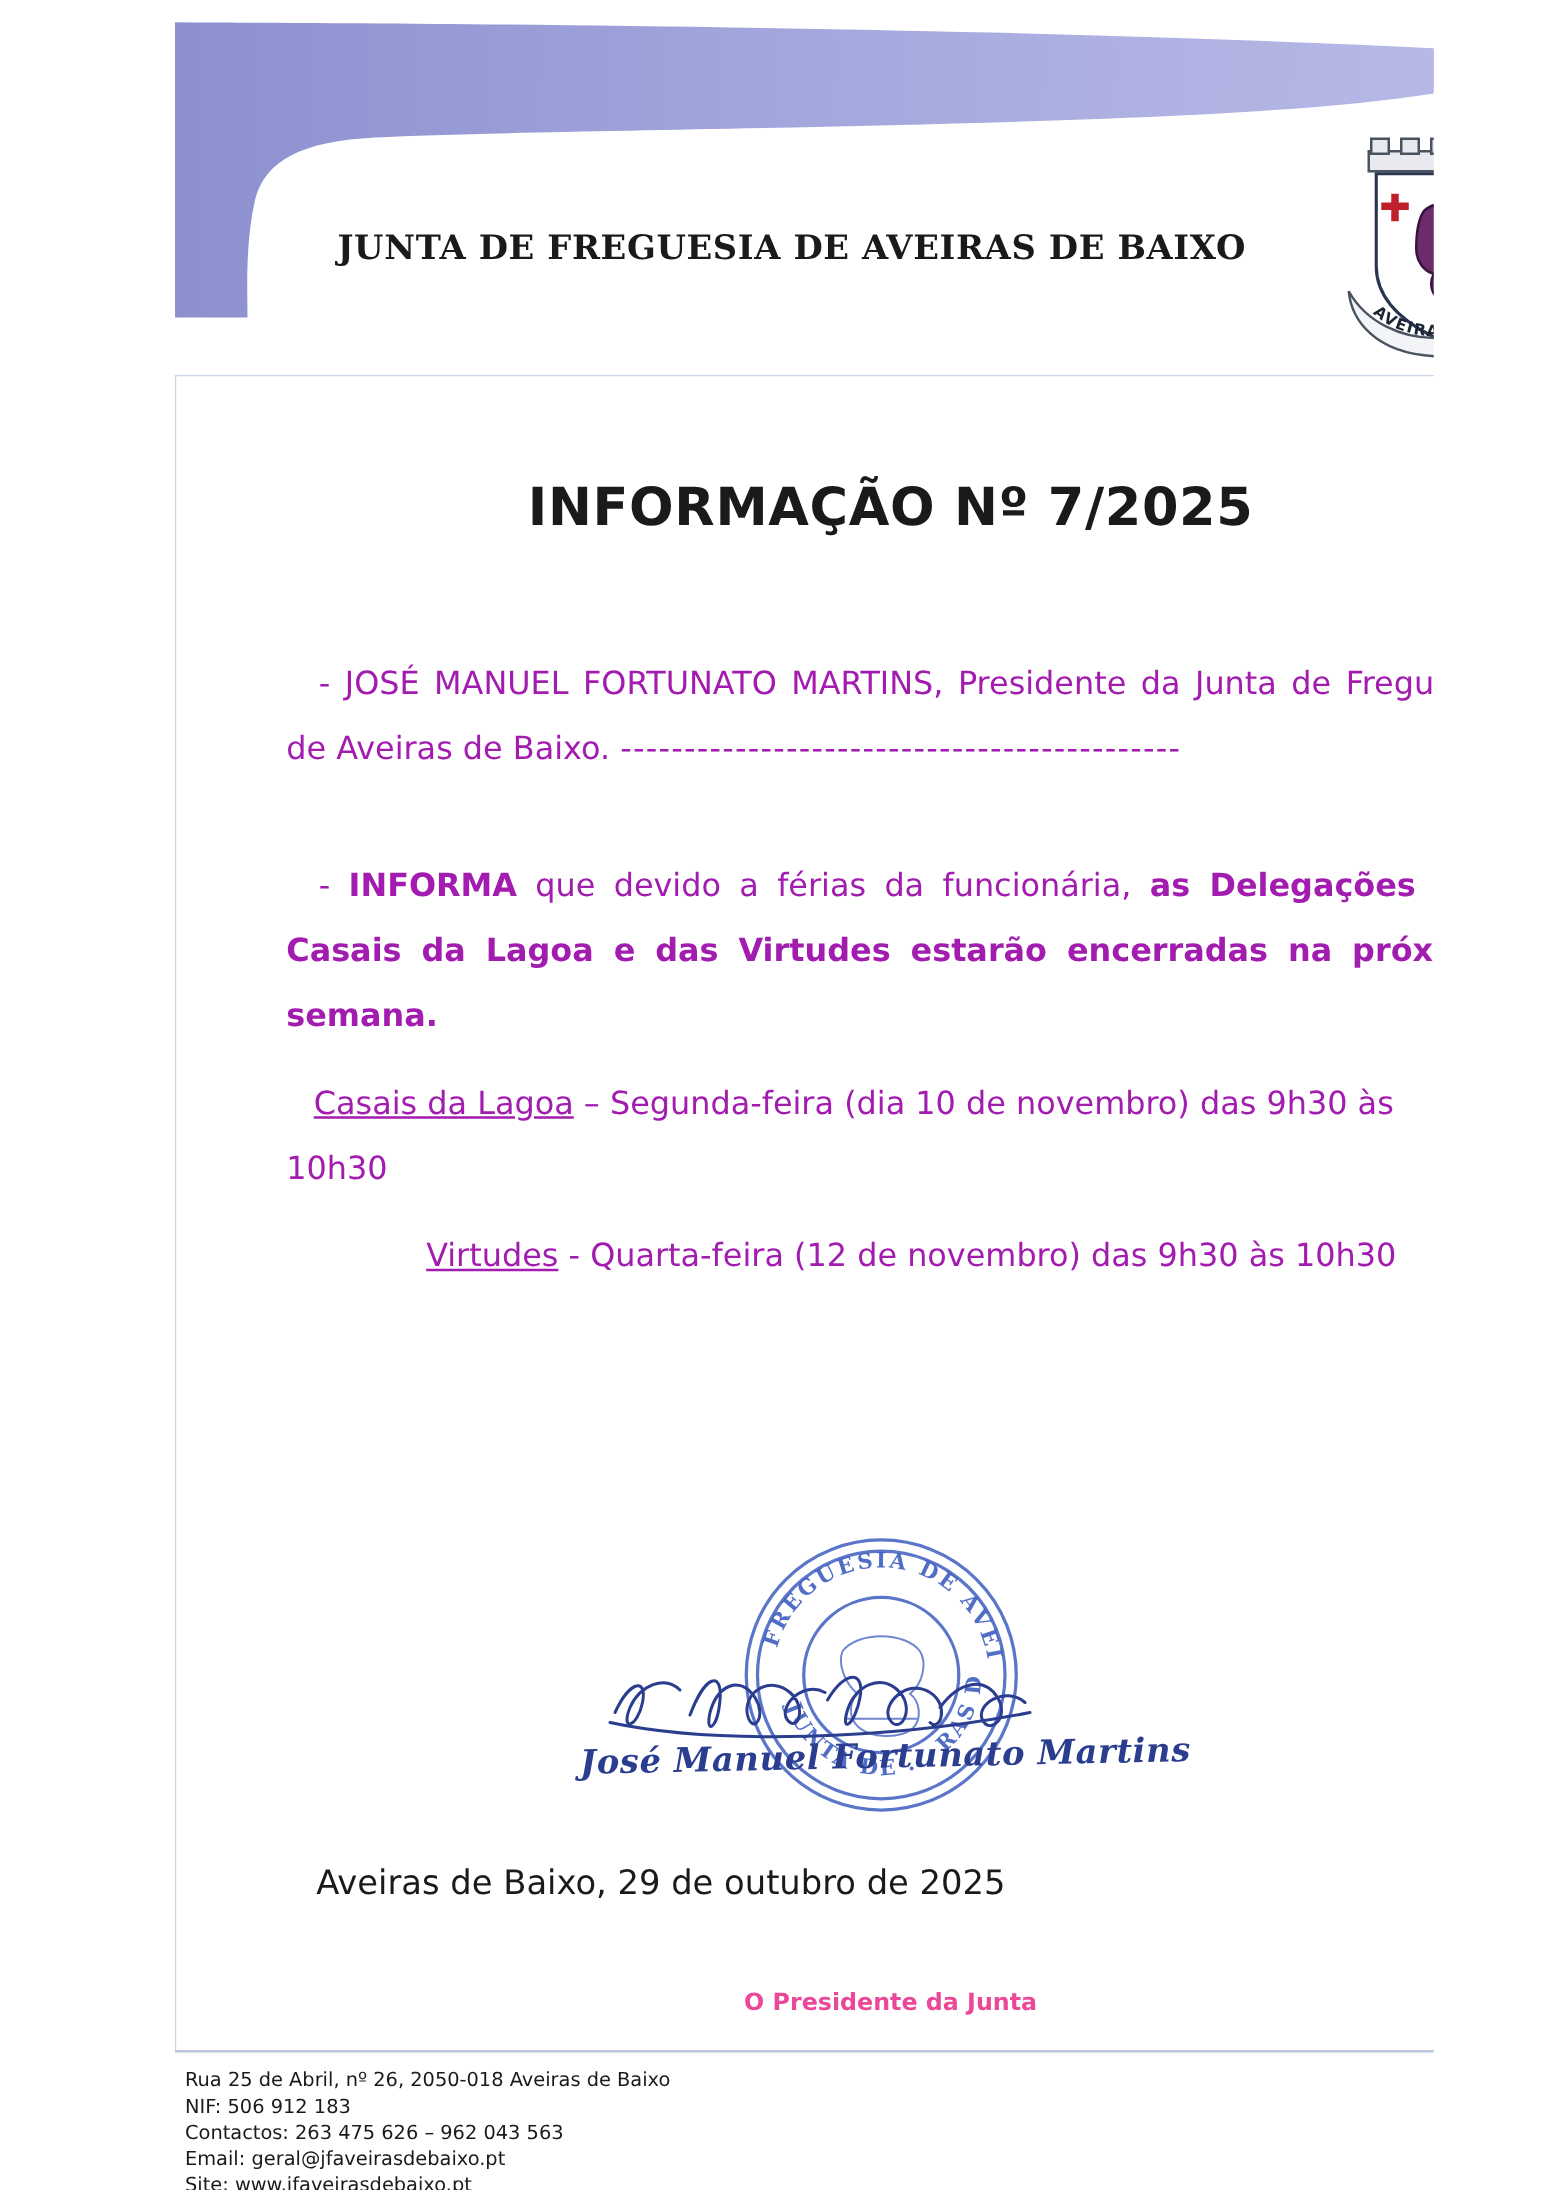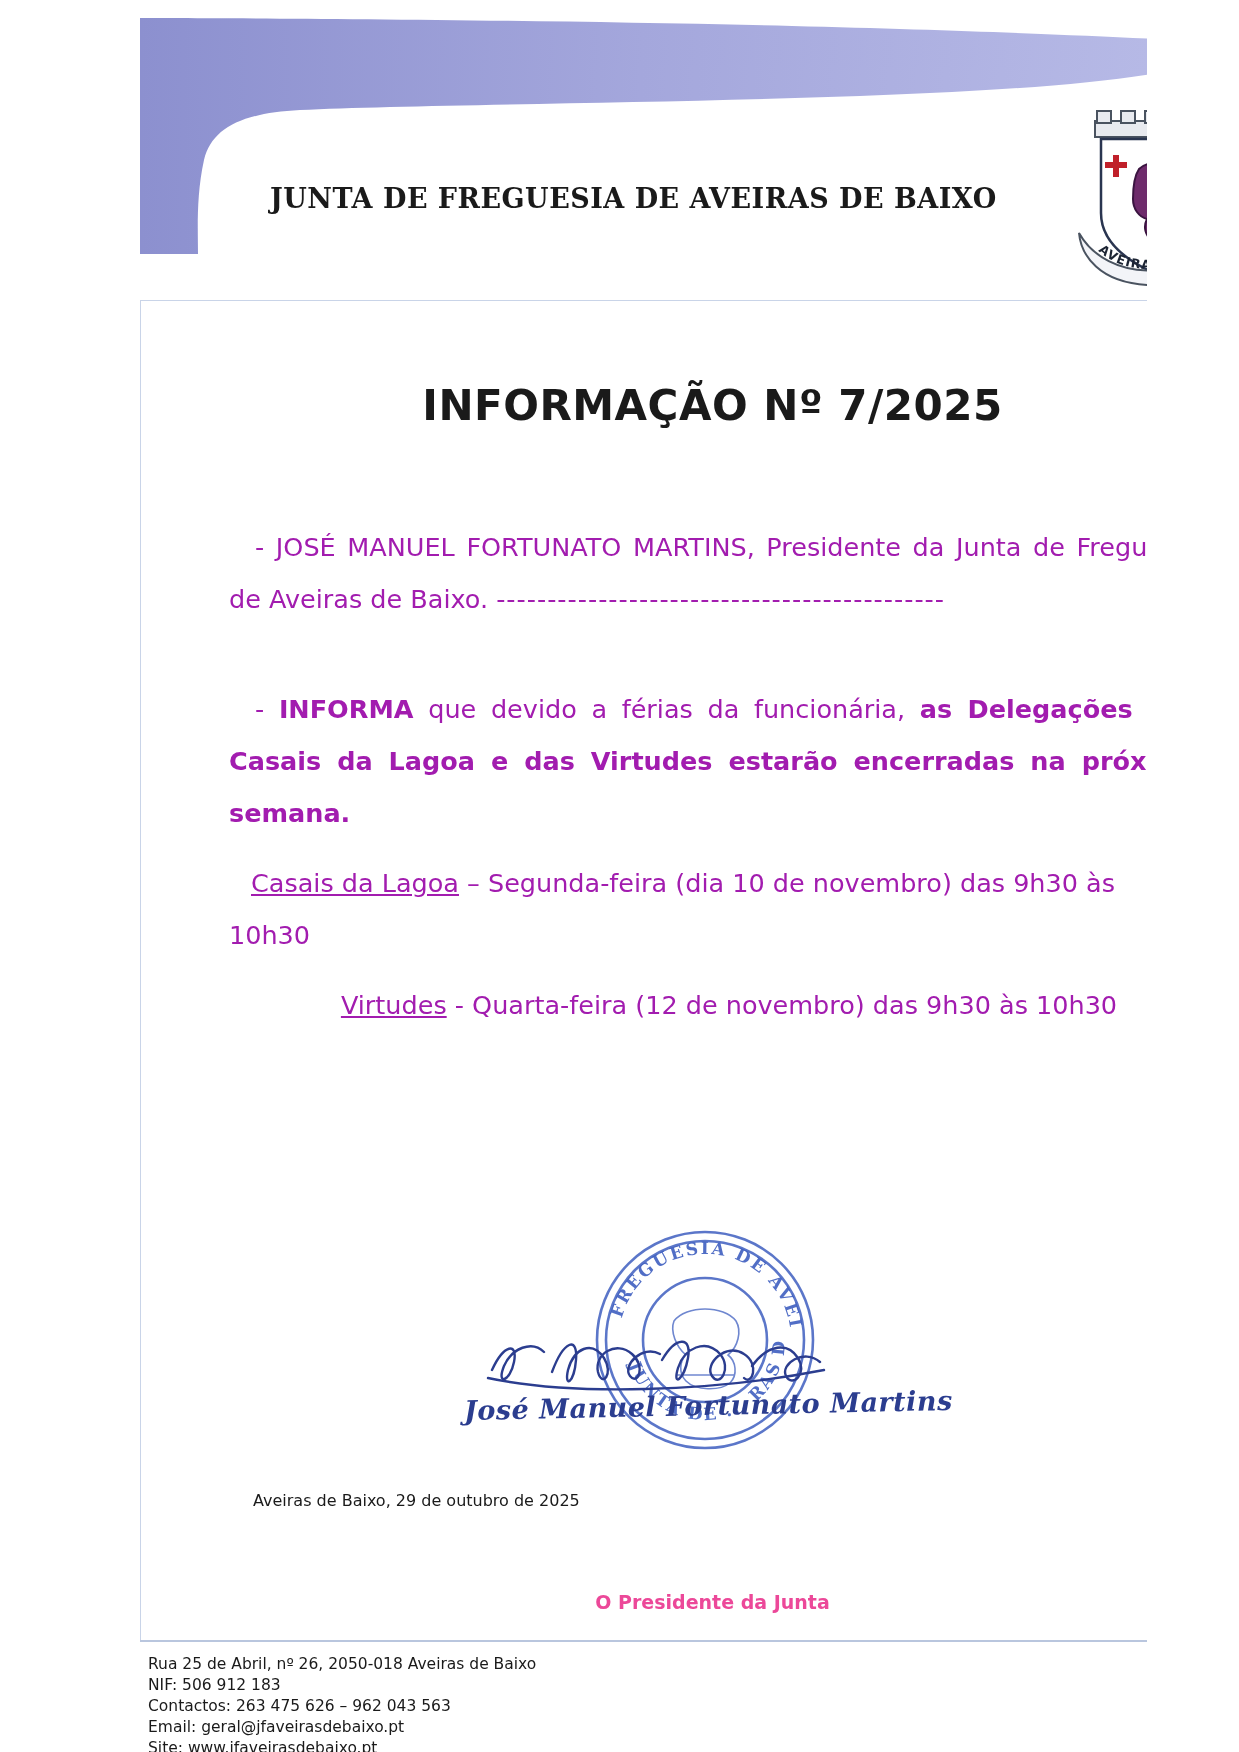--- a/index.html
+++ b/index.html
@@ -124,7 +124,7 @@
     position: absolute;
     left: 112px;
     top: 1190px;
-    font-size: 16px;
+    font-size: 27px;
     color: #1a1a1a;
   }
 

